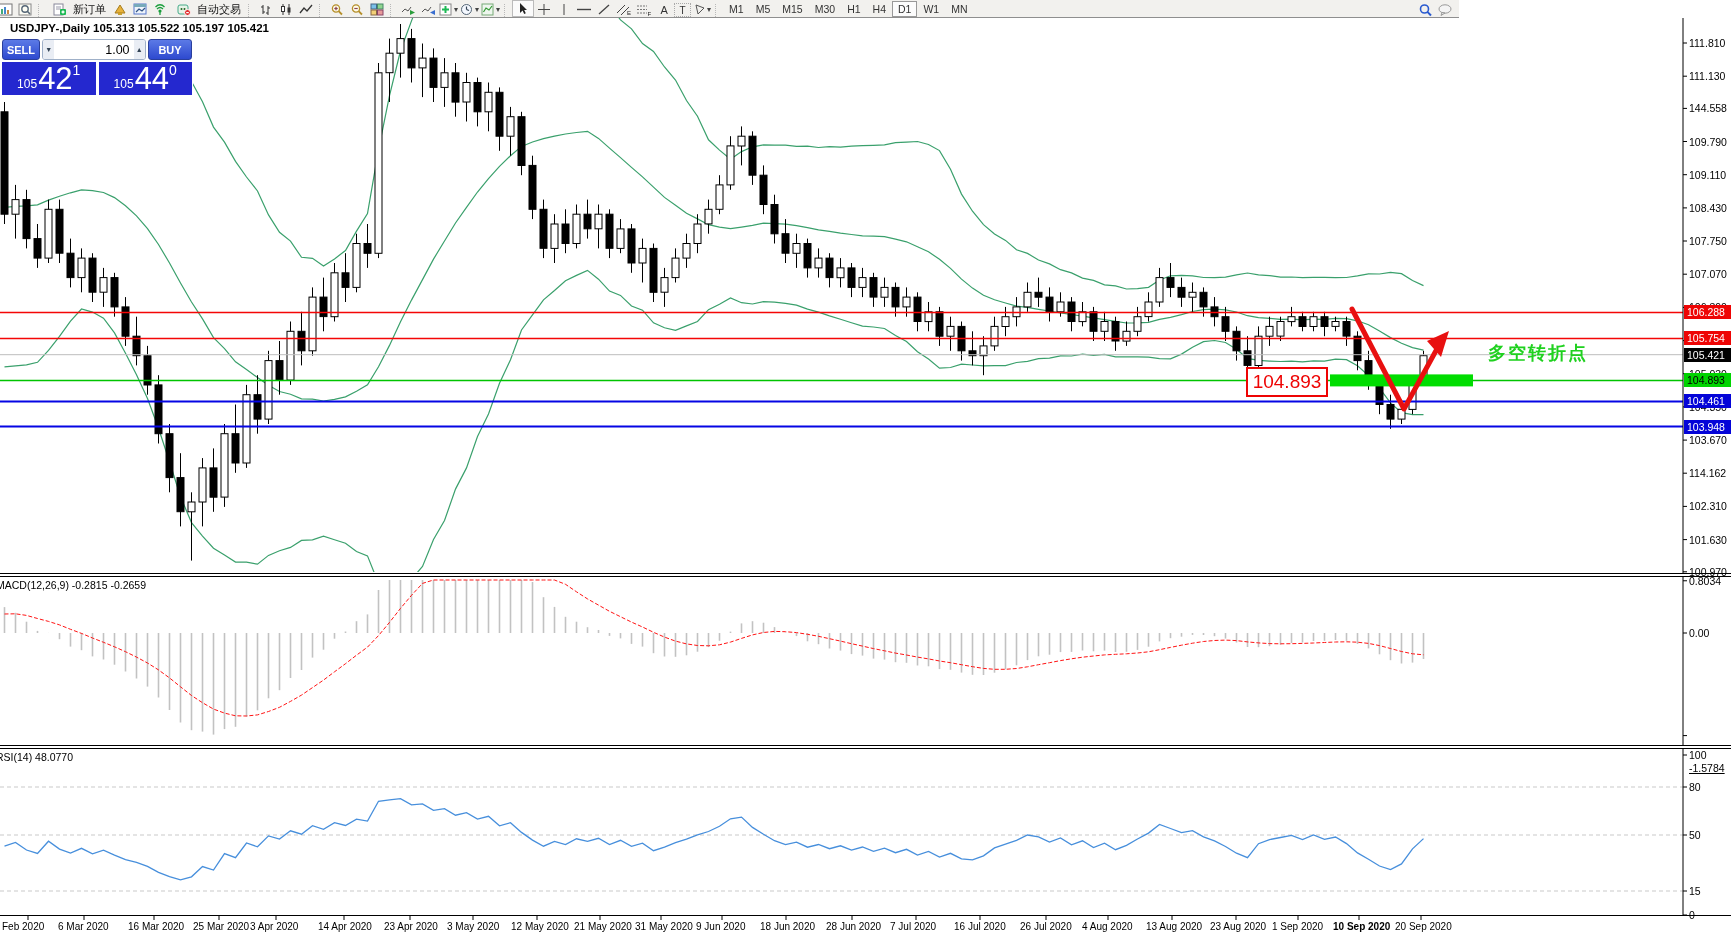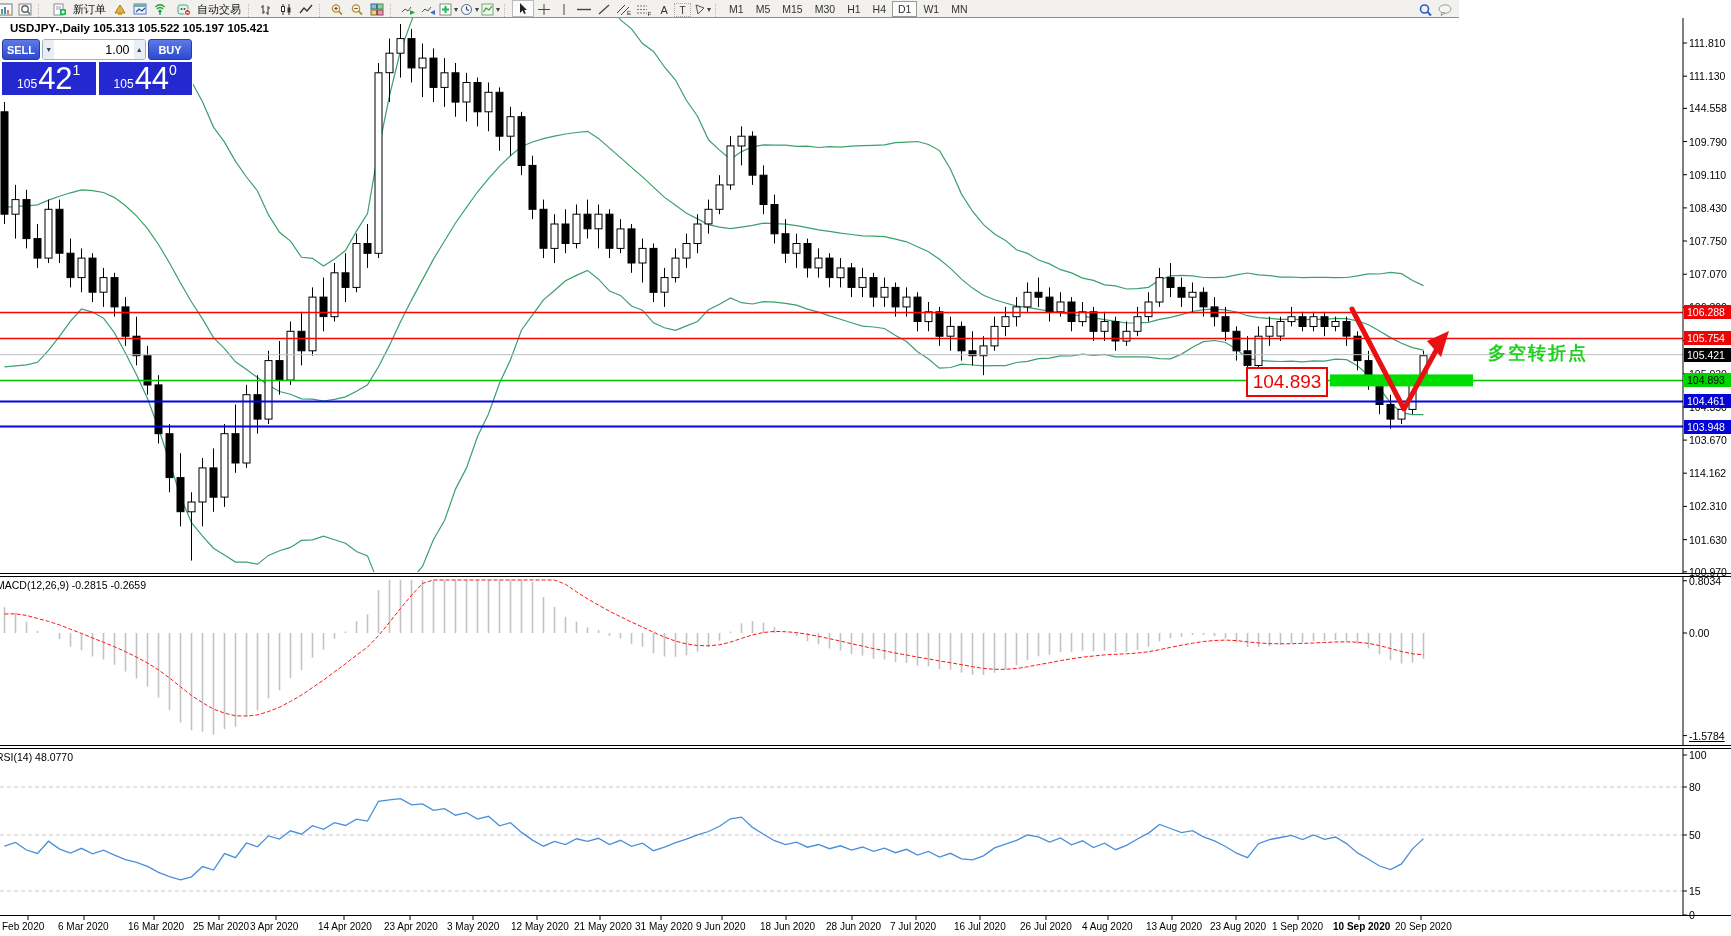--- a/index.html
+++ b/index.html
@@ -785,7 +785,7 @@
       <div class="ytick" style="top: 572px;">100.970</div>
       <div class="stick" style="top: 581px;">0.8034</div>
       <div class="stick" style="top: 633px;">0.00</div>
-      <div class="stick" style="top: 736px; text-decoration: underline;">-1.5784</div>
+      <div class="stick" style="top: 768px; text-decoration: underline;">-1.5784</div>
       <div class="stick" style="top: 755px;">100</div>
       <div class="stick" style="top: 787px;">80</div>
       <div class="stick" style="top: 835px;">50</div>

